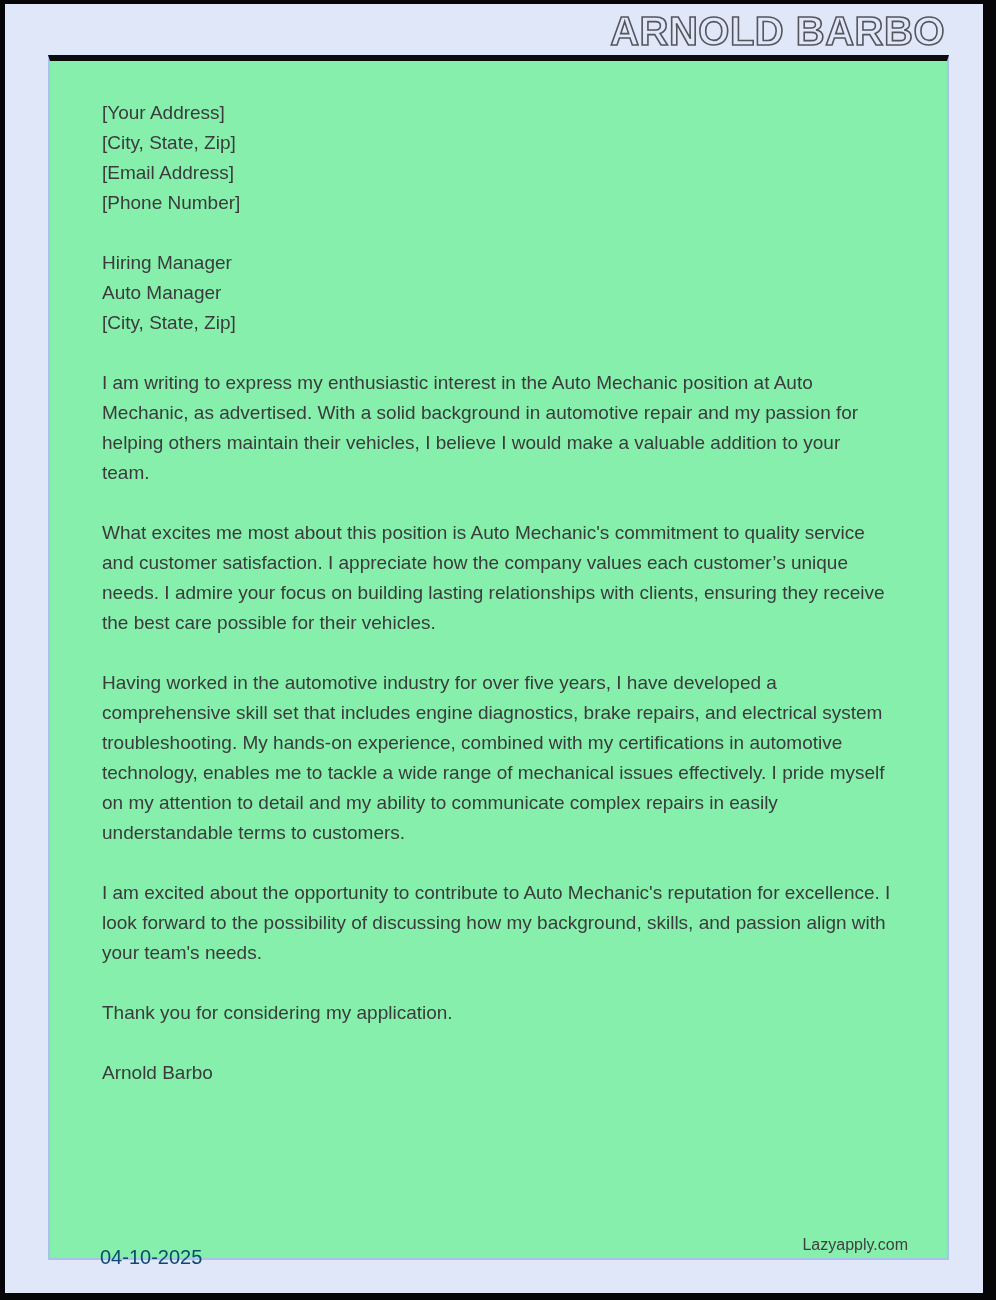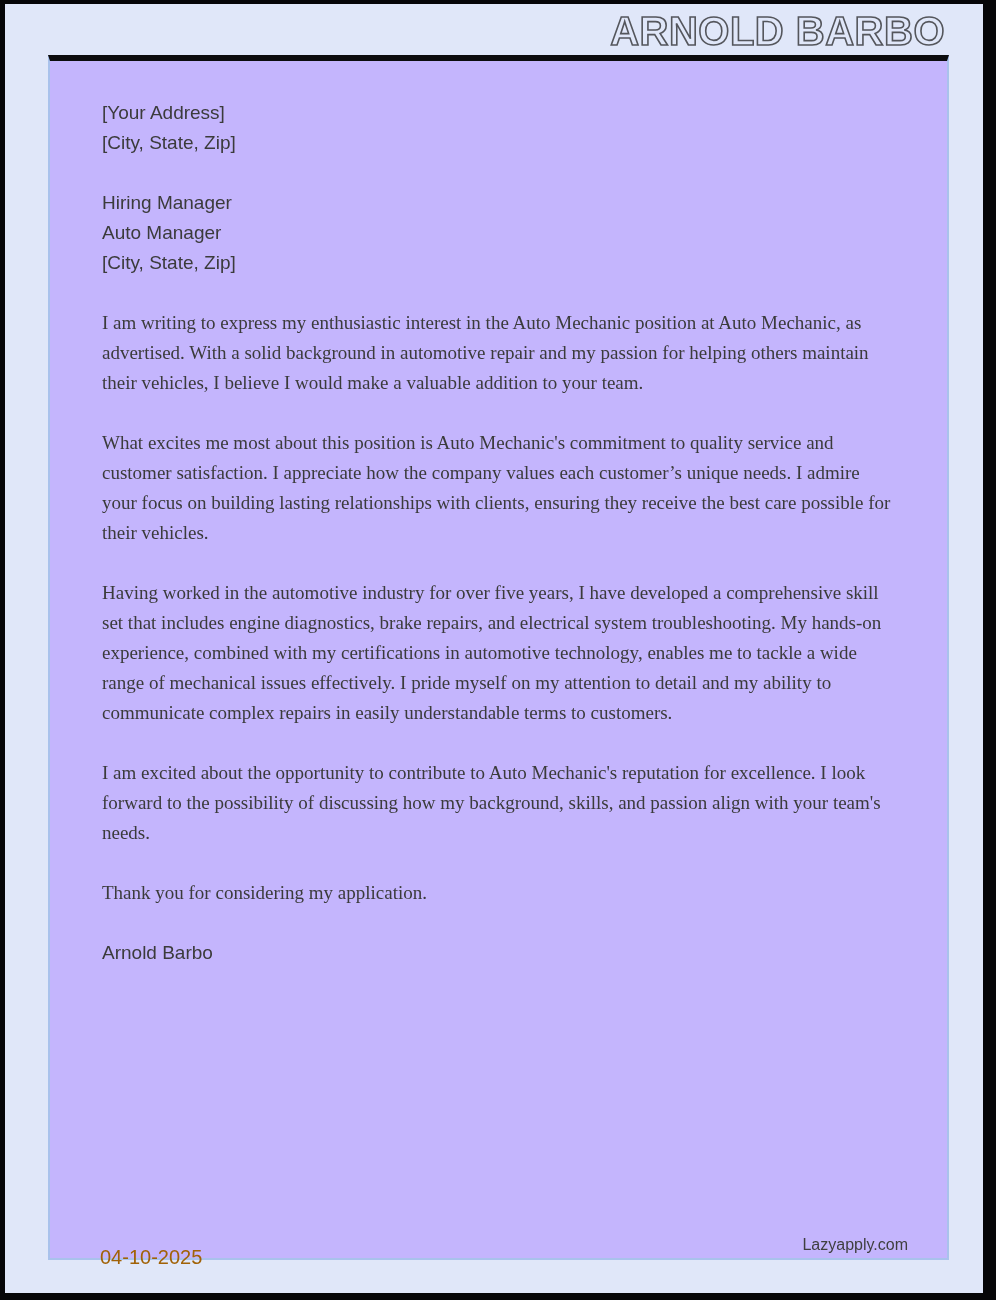--- a/index.html
+++ b/index.html
@@ -43,7 +43,7 @@
     width: 901px;
     height: 1205px;
     box-sizing: border-box;
-    background: #c4b5fd;
+    background: #86efac;
     border-top: 6px solid #0c0c0e;
     border-left: 2px solid #a9c2ec;
     border-right: 2px solid #a9c2ec;

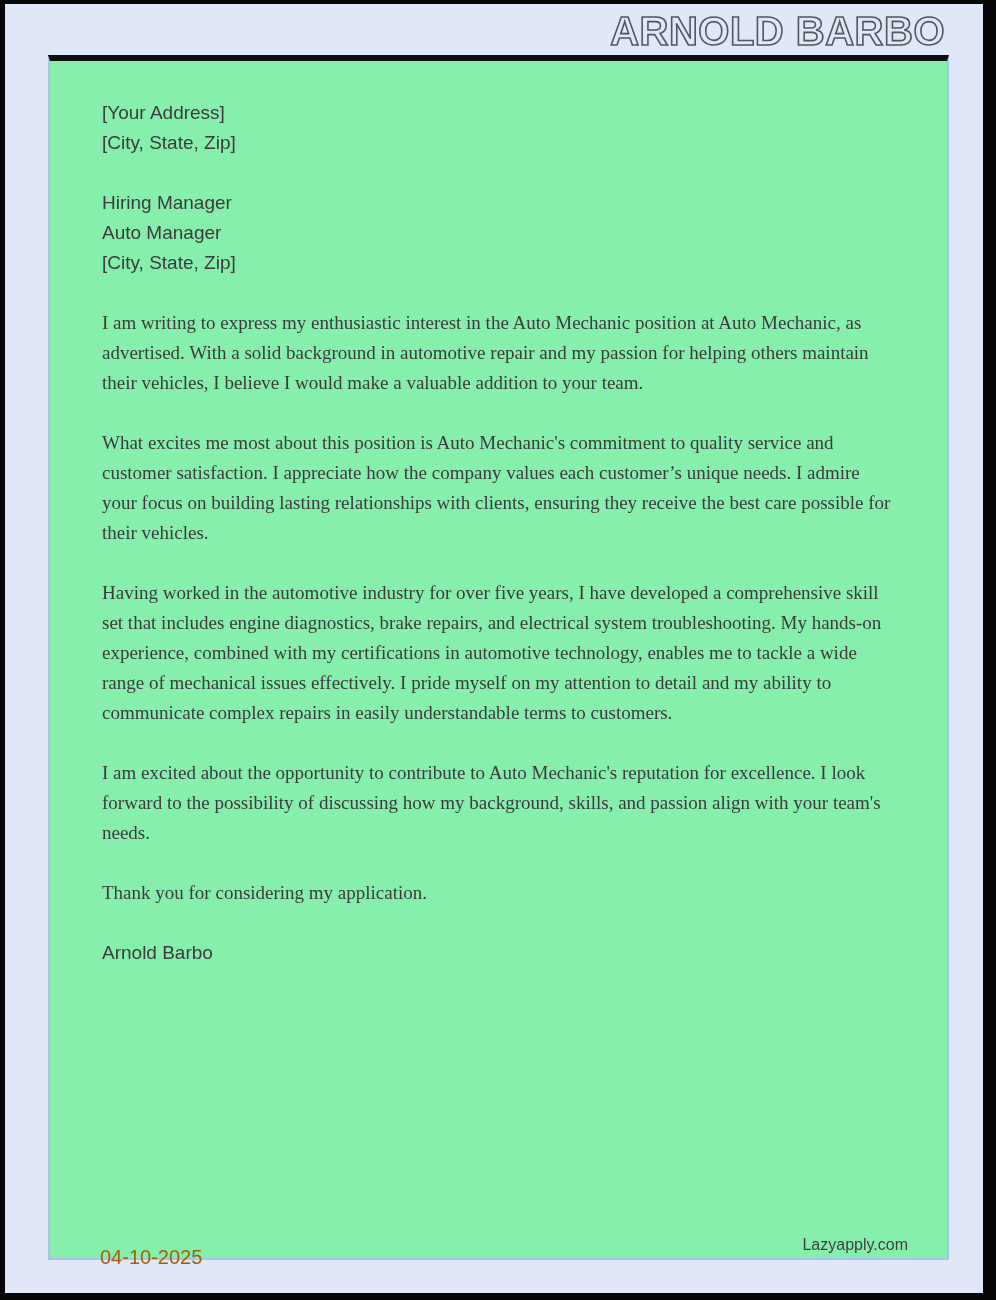--- a/index.html
+++ b/index.html
@@ -87,6 +87,7 @@
       <div class="block">
         <div>[Your Address]</div>
         <div>[City, State, Zip]</div>
+        <div>[Email Address]</div>
       </div>
 
       <div class="block">

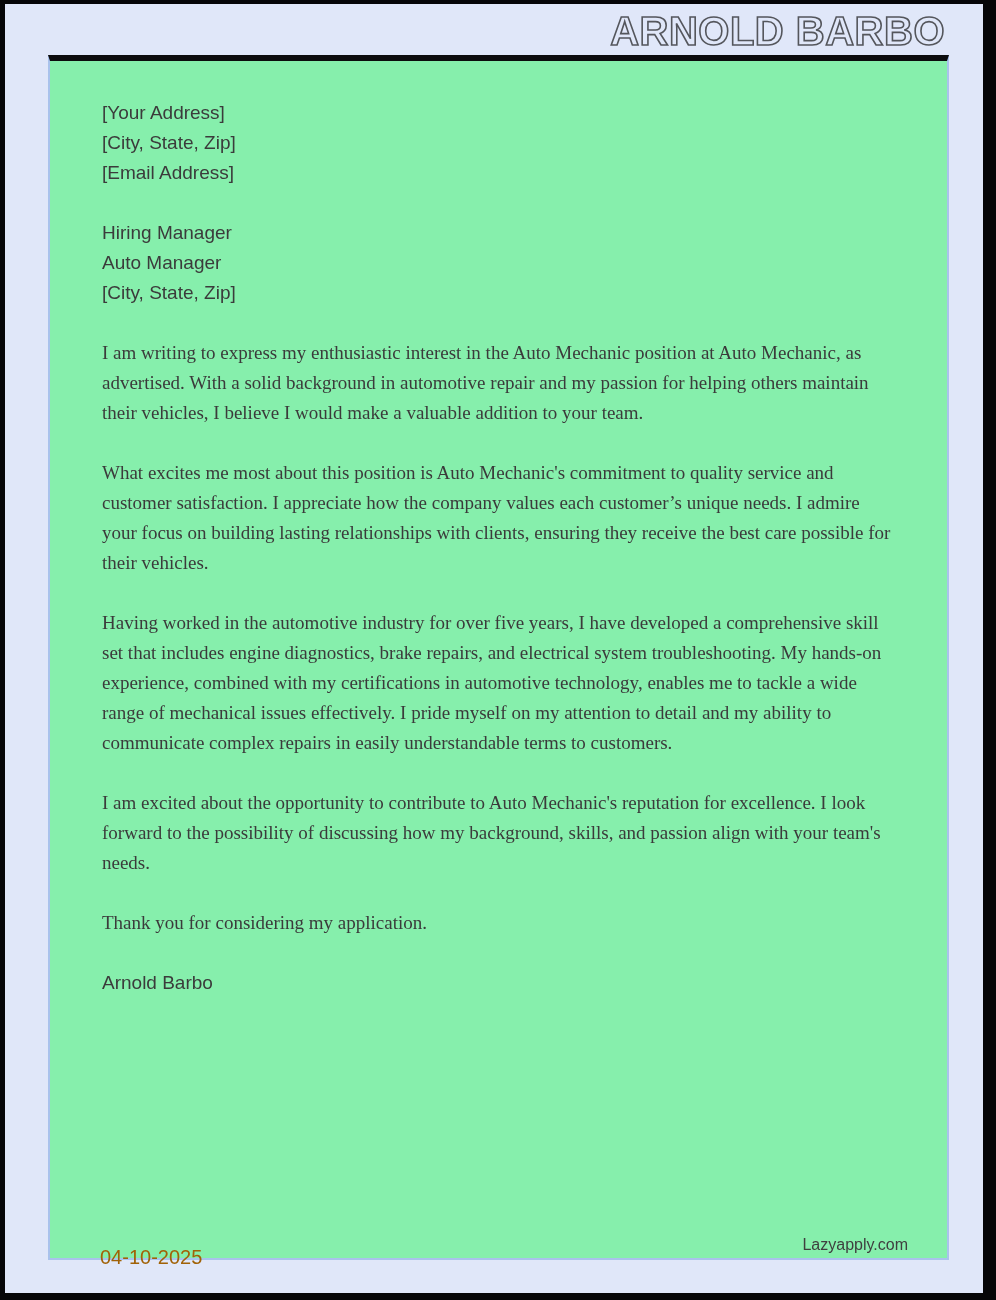--- a/index.html
+++ b/index.html
@@ -88,6 +88,7 @@
         <div>[Your Address]</div>
         <div>[City, State, Zip]</div>
         <div>[Email Address]</div>
+        <div>[Phone Number]</div>
       </div>
 
       <div class="block">

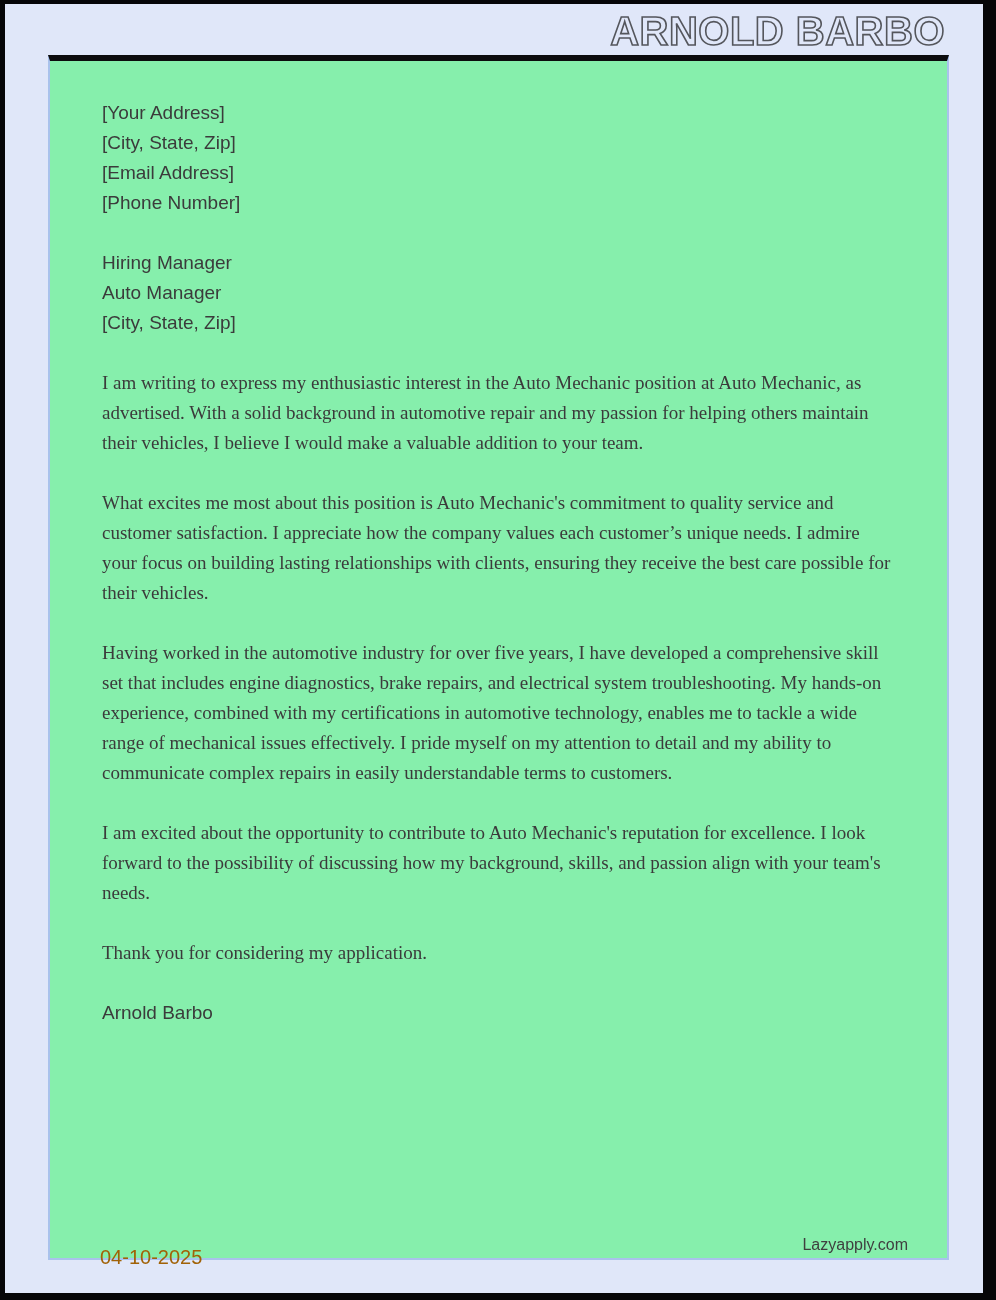--- a/index.html
+++ b/index.html
@@ -57,7 +57,7 @@
   }
   .block { margin: 30px 0 0 0; }
   .block:first-child { margin-top: 0; }
-  .content p { margin: 30px 0 0 0; font-family: Liberation Serif, serif; }
+  .content p { margin: 30px 0 0 0; }
   .watermark {
     position: absolute;
     right: 39px;

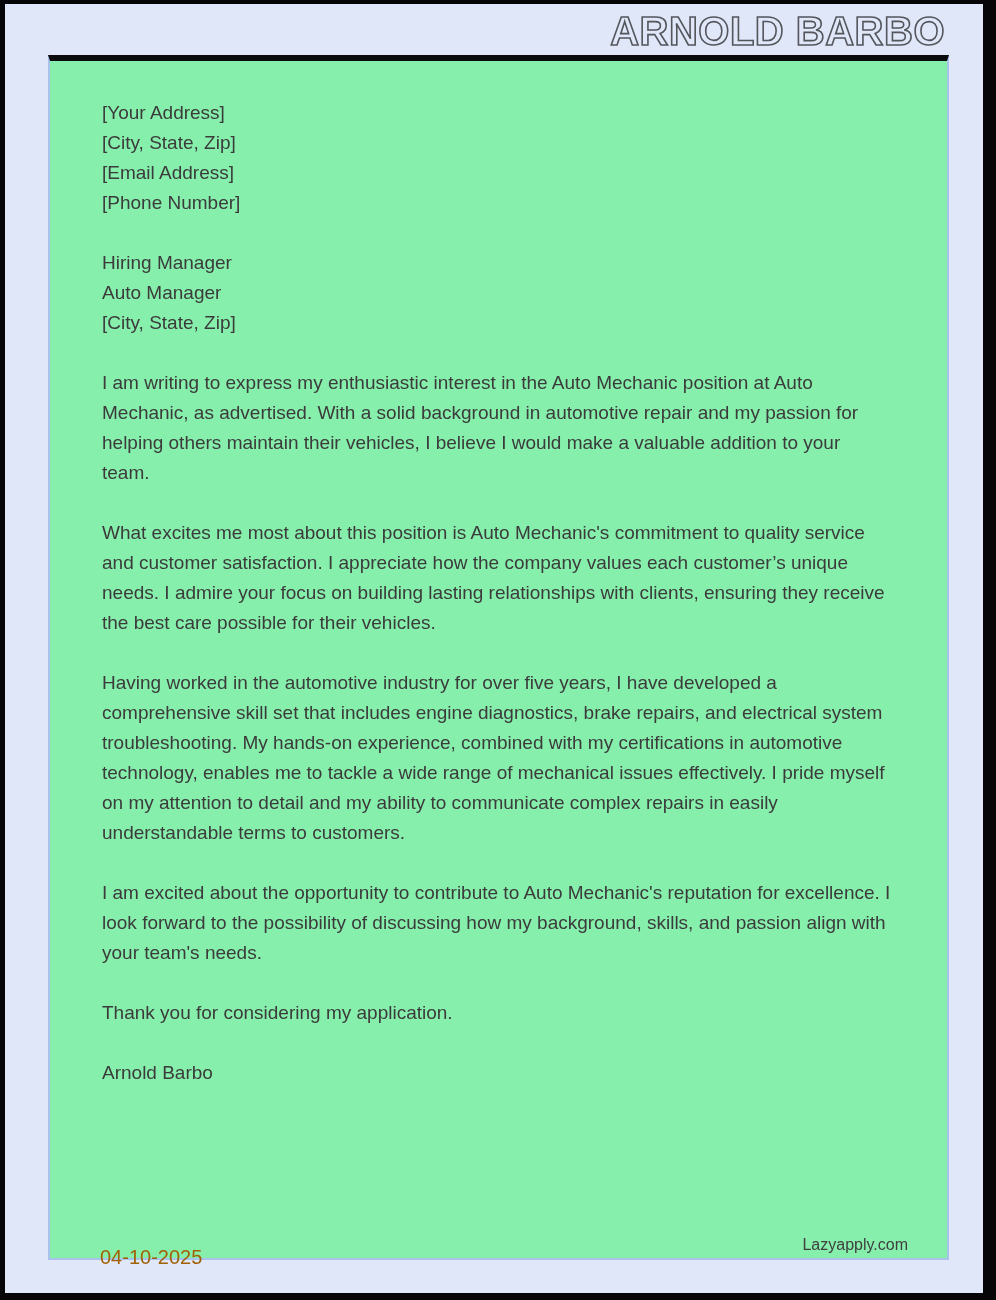--- a/index.html
+++ b/index.html
@@ -70,7 +70,7 @@
     left: 95px;
     top: 1242px;
     font-size: 20px;
-    color: #a16207;
+    color: #0c4a6e;
     z-index: 2;
   }
 </style>

